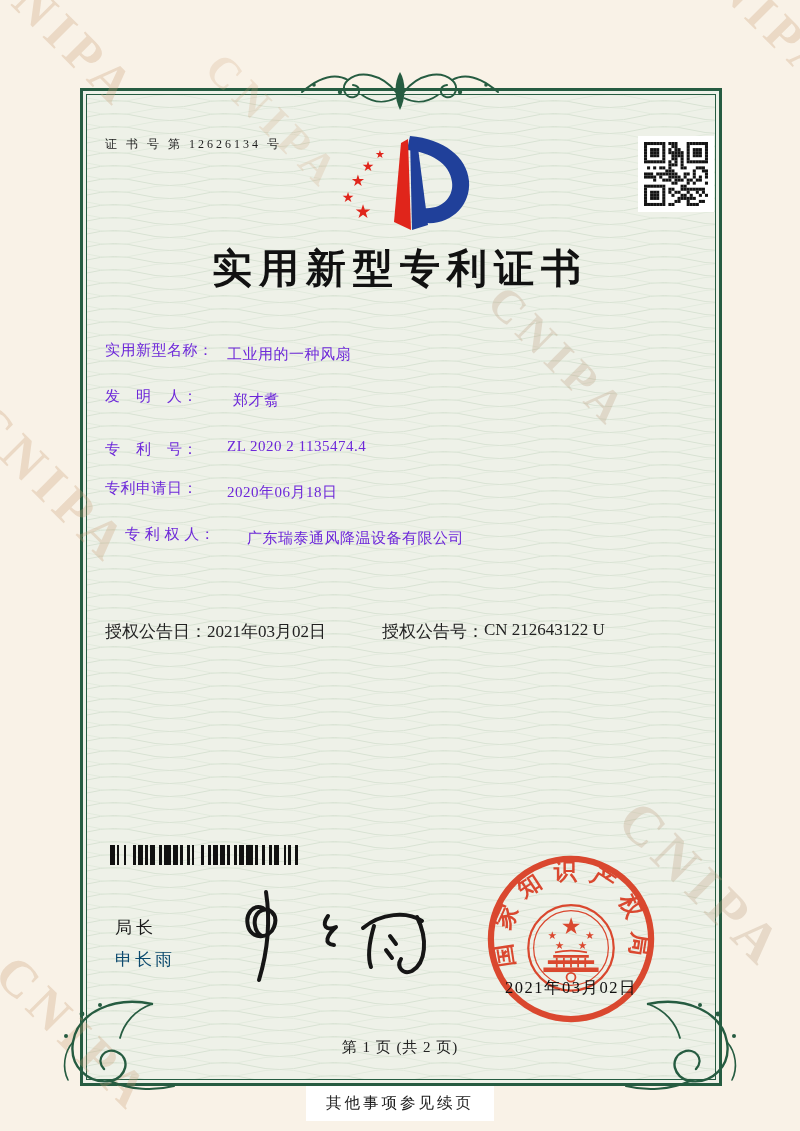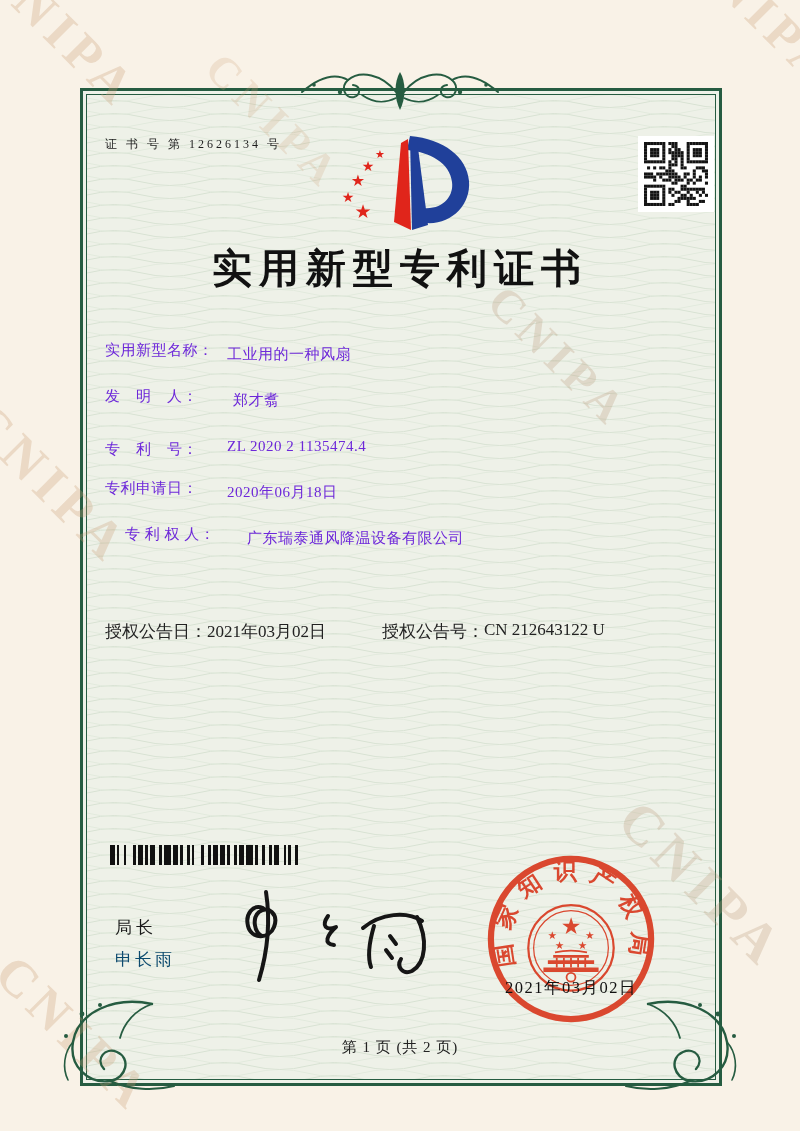--- a/index.html
+++ b/index.html
@@ -514,6 +514,7 @@
   <div class="abs seal-date">2021年03月02日</div>
 
   <div class="abs page-num">第 1 页 (共 2 页)</div>
+  <div class="abs cont-note">其他事项参见续页</div>
 
 </div>
 

